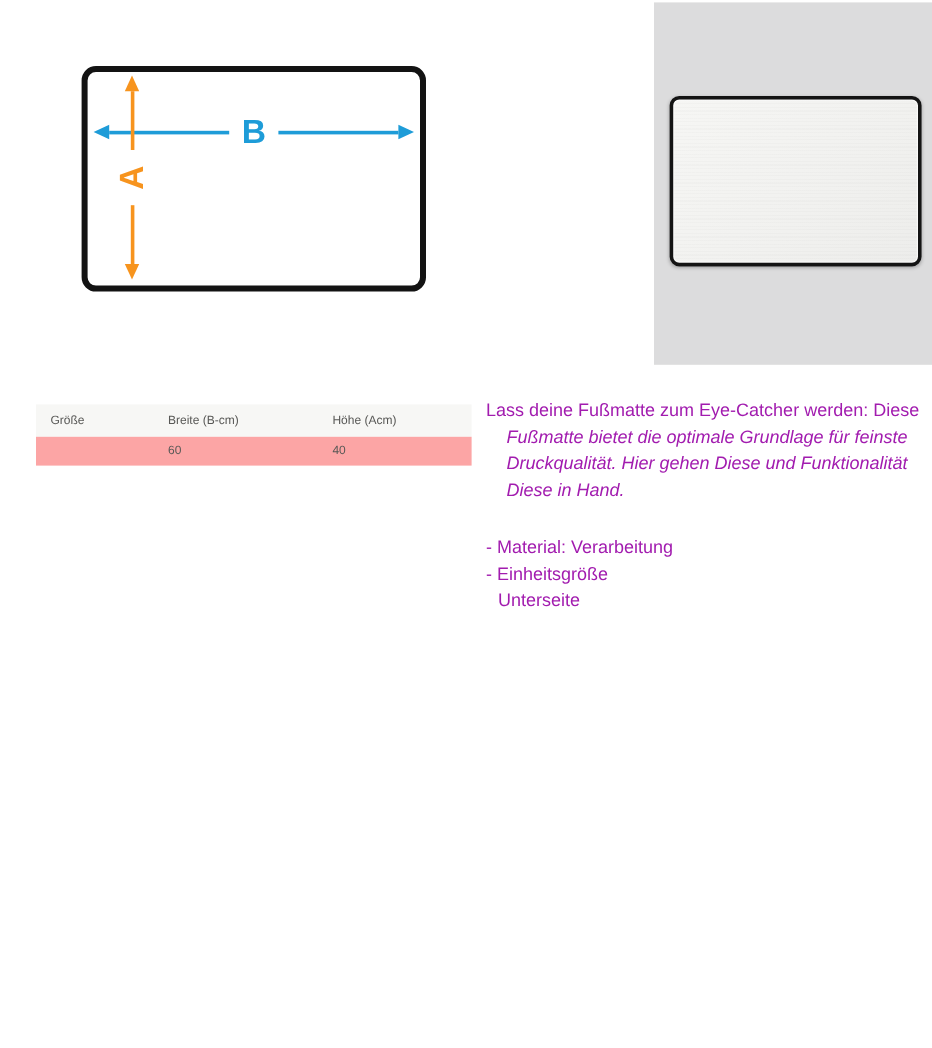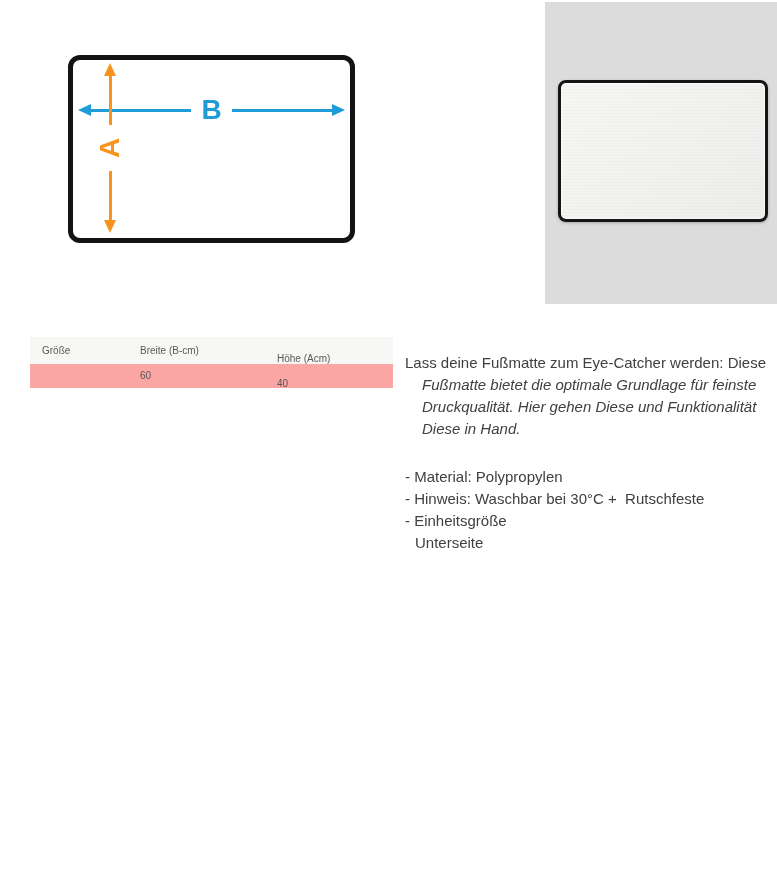--- a/index.html
+++ b/index.html
@@ -95,7 +95,7 @@
   .tcell { padding-left: 12px; overflow: hidden; white-space: nowrap; }
   .tcell.c0 { width: 98px; }
   .tcell.c1 { width: 137px; }
-  .tcell.c2 { width: 128px; margin-top: 8px; }
+  .tcell.c2 { width: 128px; }
 
   
   .description {

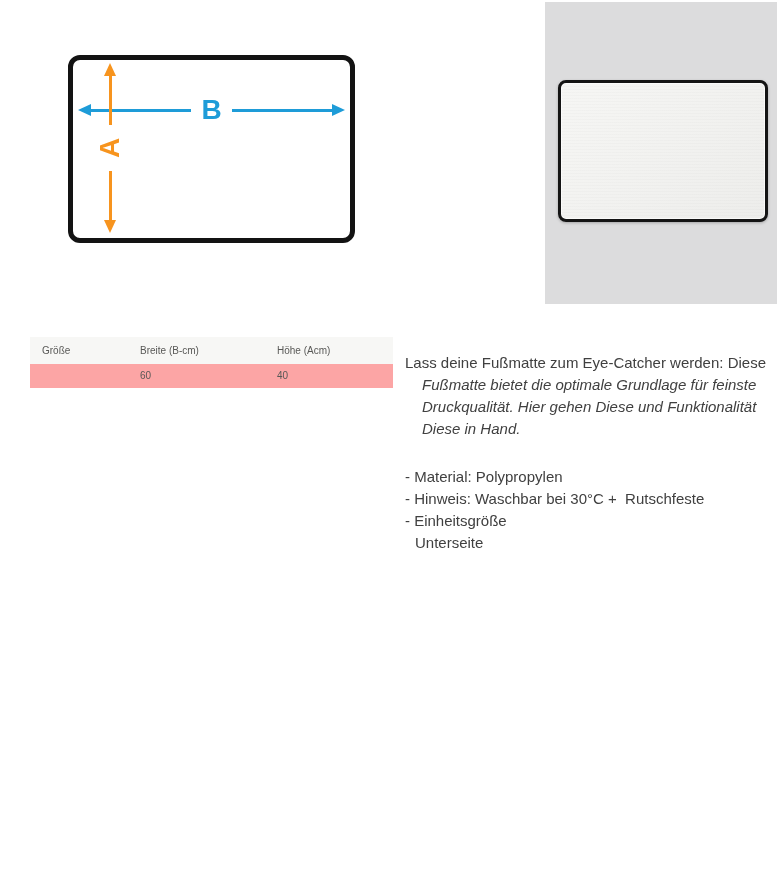--- a/index.html
+++ b/index.html
@@ -104,8 +104,7 @@
     width: 372px;
     font-size: 15px;
     line-height: 22px;
-    color: #404040;
-    margin-top: 20px;
+    color: #a21caf;
   }
   .intro-line { white-space: pre-wrap; }
   .intro-line.indent { padding-left: 17px; font-style: italic; }

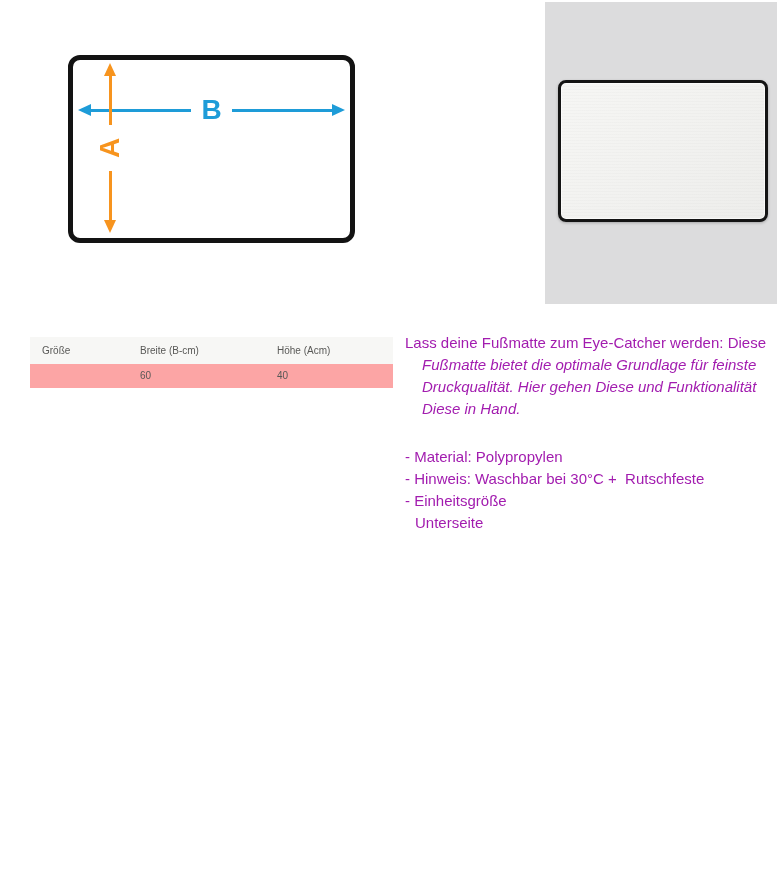--- a/index.html
+++ b/index.html
@@ -159,7 +159,7 @@
       <div class="intro-line indent">Diese in Hand.</div>
     </div>
     <div class="details">
-      <div class="detail-line">- Material: Polypropylen</div>
+      <div class="detail-line">- Material: Verarbeitung</div>
       <div class="detail-line">- Hinweis: Waschbar bei 30°C +  Rutschfeste</div>
       <div class="detail-line">- Einheitsgröße</div>
       <div class="detail-line continuation">Unterseite</div>

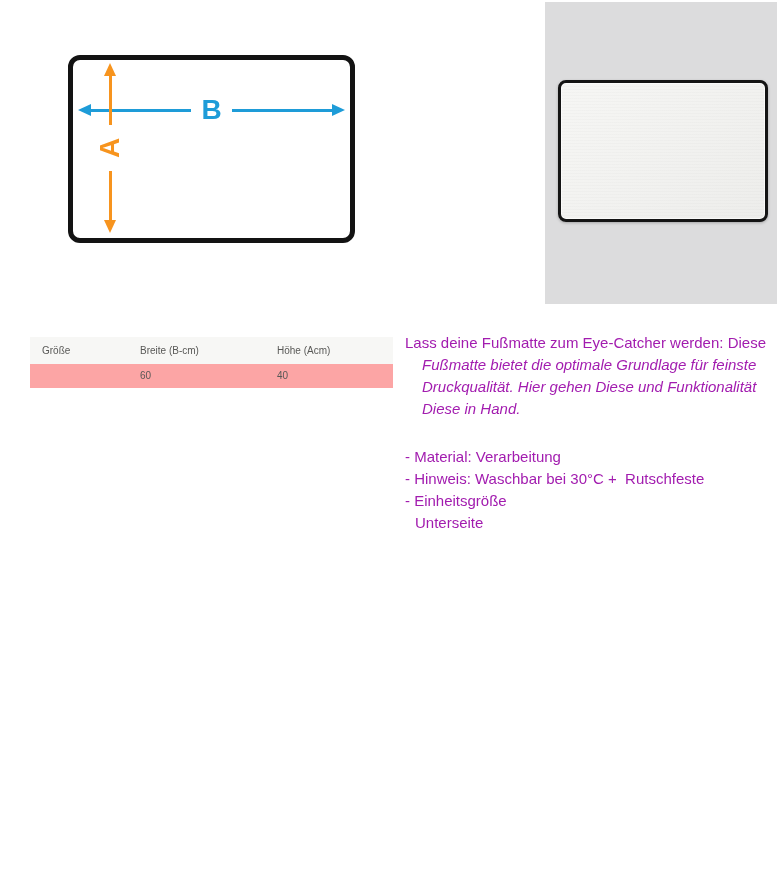--- a/index.html
+++ b/index.html
@@ -160,7 +160,6 @@
     </div>
     <div class="details">
       <div class="detail-line">- Material: Verarbeitung</div>
-      <div class="detail-line">- Hinweis: Waschbar bei 30°C +  Rutschfeste</div>
       <div class="detail-line">- Einheitsgröße</div>
       <div class="detail-line continuation">Unterseite</div>
     </div>

